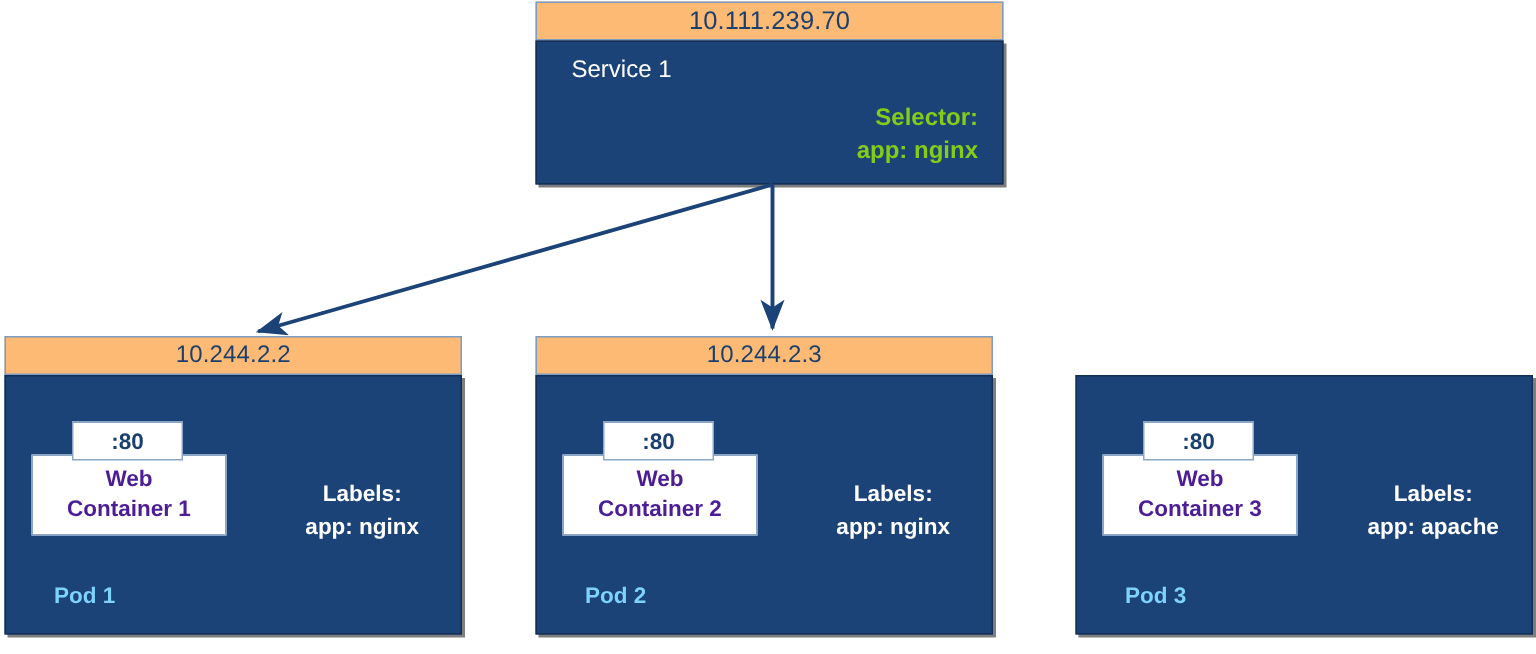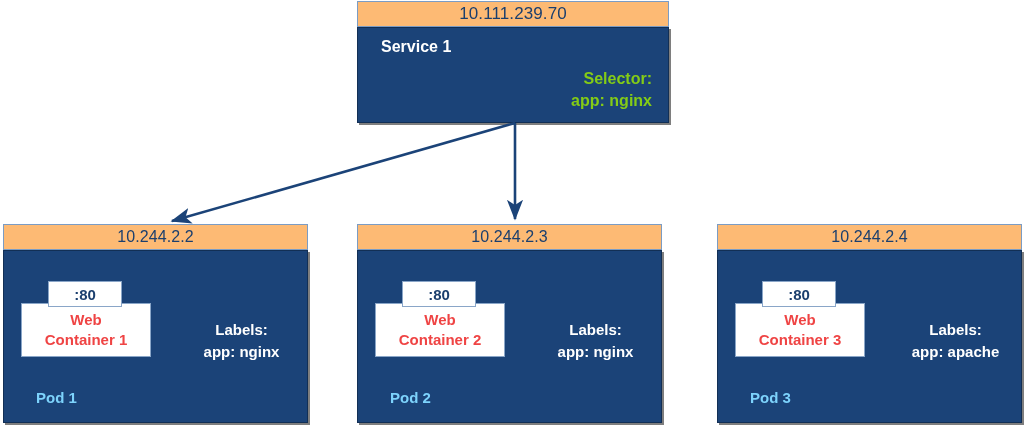--- a/index.html
+++ b/index.html
@@ -59,7 +59,7 @@
     position: absolute;
     left: 23px; top: 10px;
     font-size: 16px;
-    font-weight: bold;
+    font-weight: normal;
     color: #ffffff;
   }
   .service-selector {

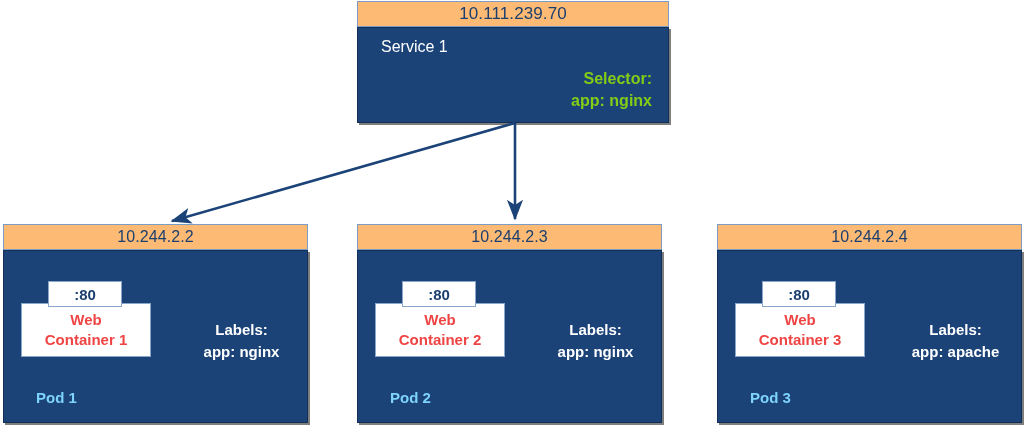--- a/index.html
+++ b/index.html
@@ -195,7 +195,6 @@
   </div>
 
   <div class="node pod-node" id="pod-node-3">
-    <div class="node-header pod-header">10.244.2.4</div>
     <div class="node-body pod-body">
       <div class="port-chip">:80</div>
       <div class="container-box">

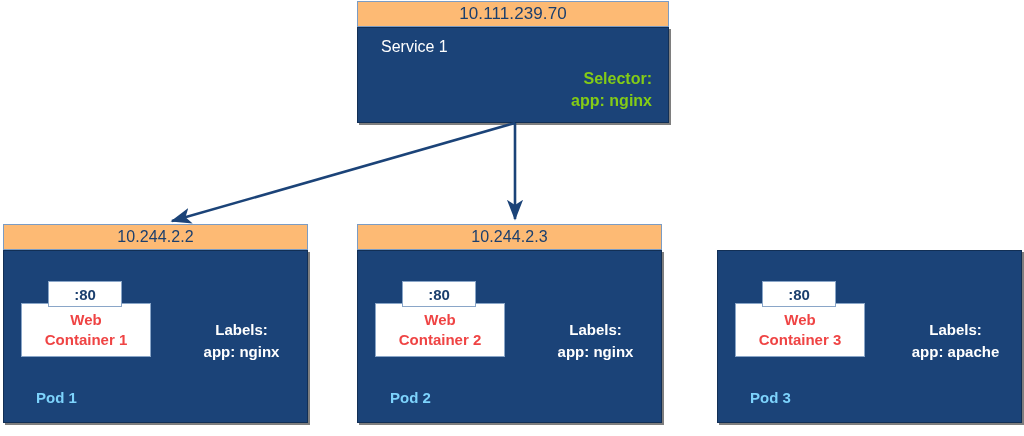--- a/index.html
+++ b/index.html
@@ -126,7 +126,7 @@
     box-sizing: border-box;
     background: #ffffff;
     border: 1px solid #8aa6c8;
-    color: #ef4444;
+    color: #4c1d95;
     font-size: 15px;
     font-weight: bold;
     line-height: 20px;

